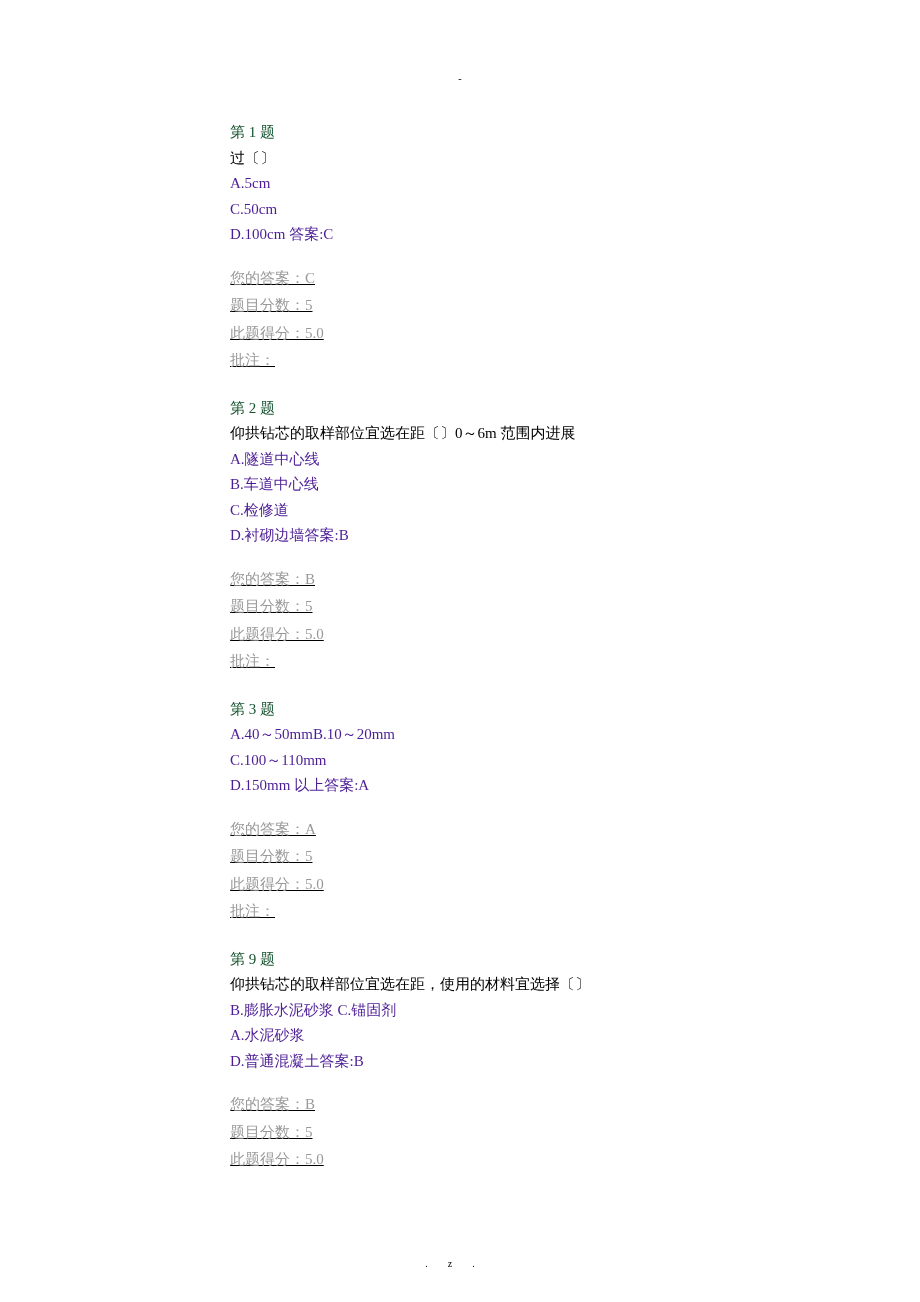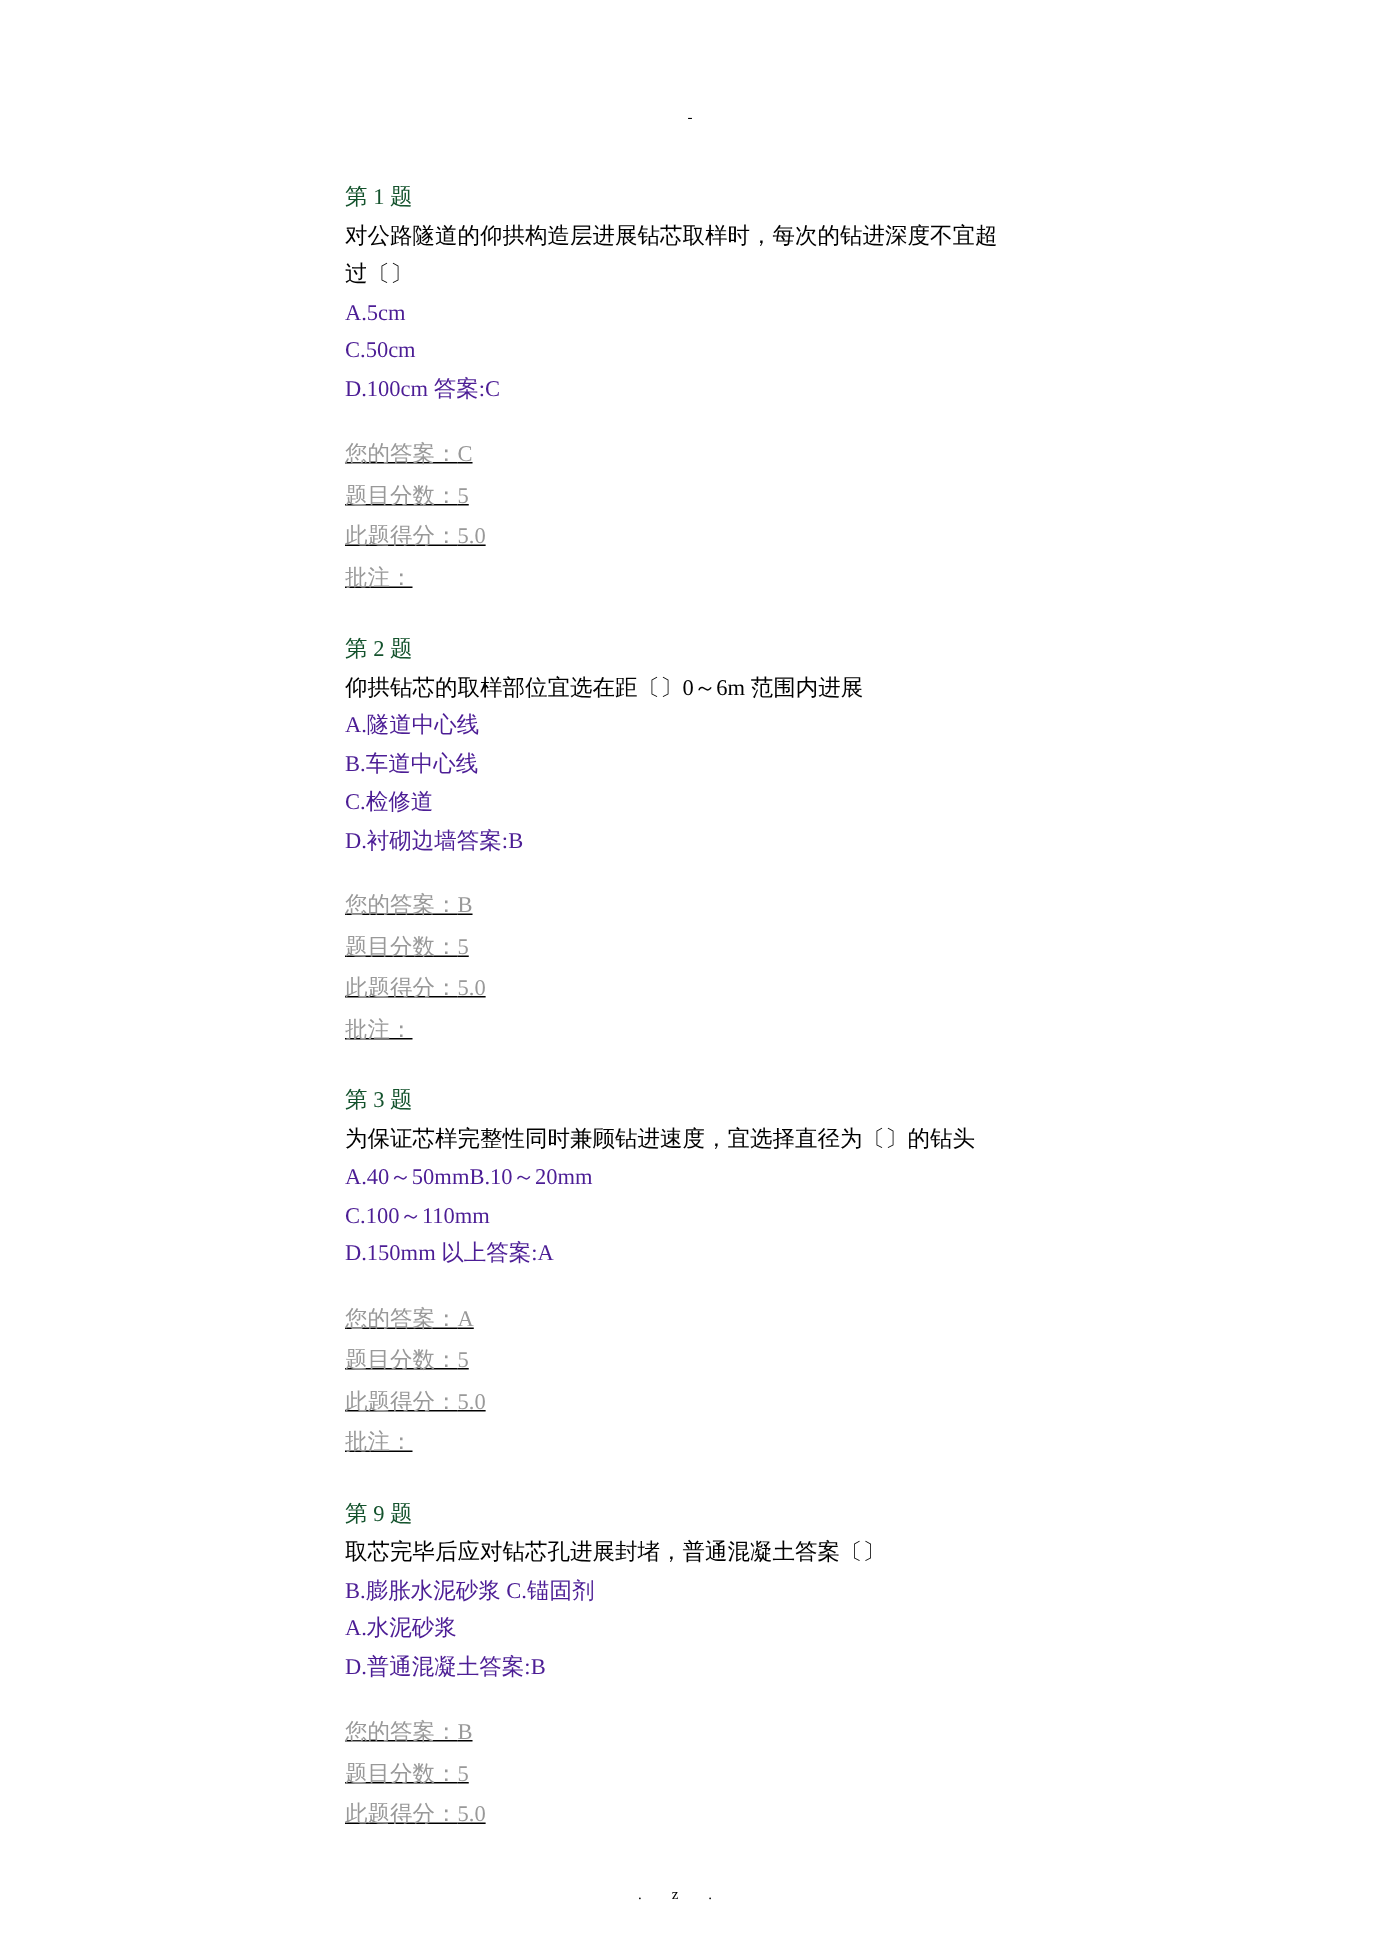--- a/index.html
+++ b/index.html
@@ -71,7 +71,6 @@
 
     <div class="question">
       <div class="q-title">第 1 题</div>
-      <div class="q-text">对公路隧道的仰拱构造层进展钻芯取样时，每次的钻进深度不宜超</div>
       <div class="q-text">过〔〕</div>
       <div class="q-option">A.5cm</div>
       <div class="q-option">C.50cm</div>

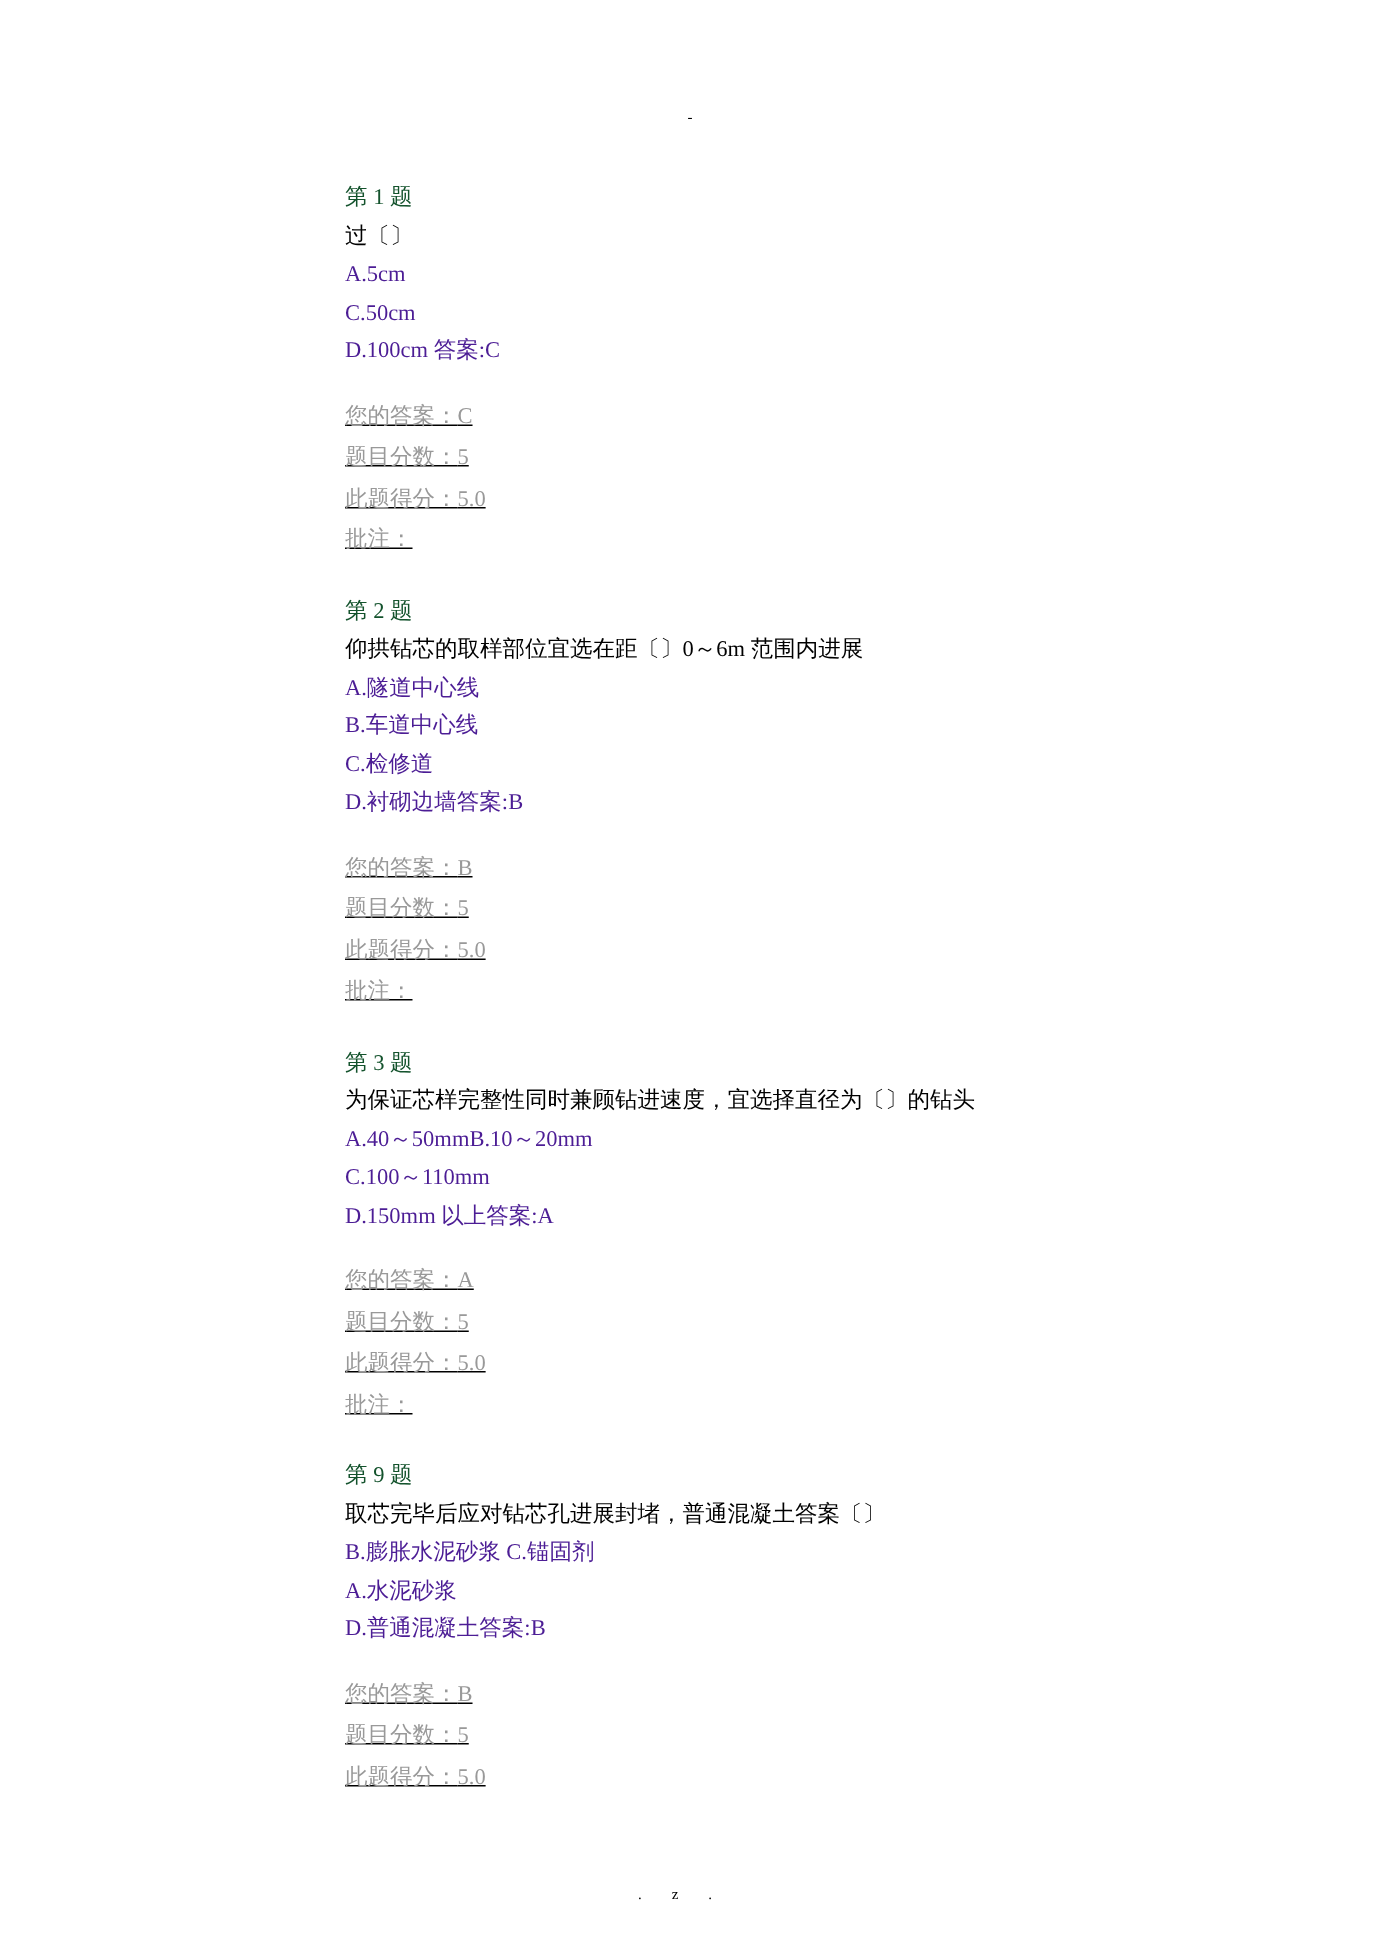--- a/index.html
+++ b/index.html
@@ -100,7 +100,6 @@
 
     <div class="question">
       <div class="q-title">第 3 题</div>
-      <div class="q-text">为保证芯样完整性同时兼顾钻进速度，宜选择直径为〔〕的钻头</div>
       <div class="q-option">A.40～50mmB.10～20mm</div>
       <div class="q-option">C.100～110mm</div>
       <div class="q-option">D.150mm 以上答案:A</div>

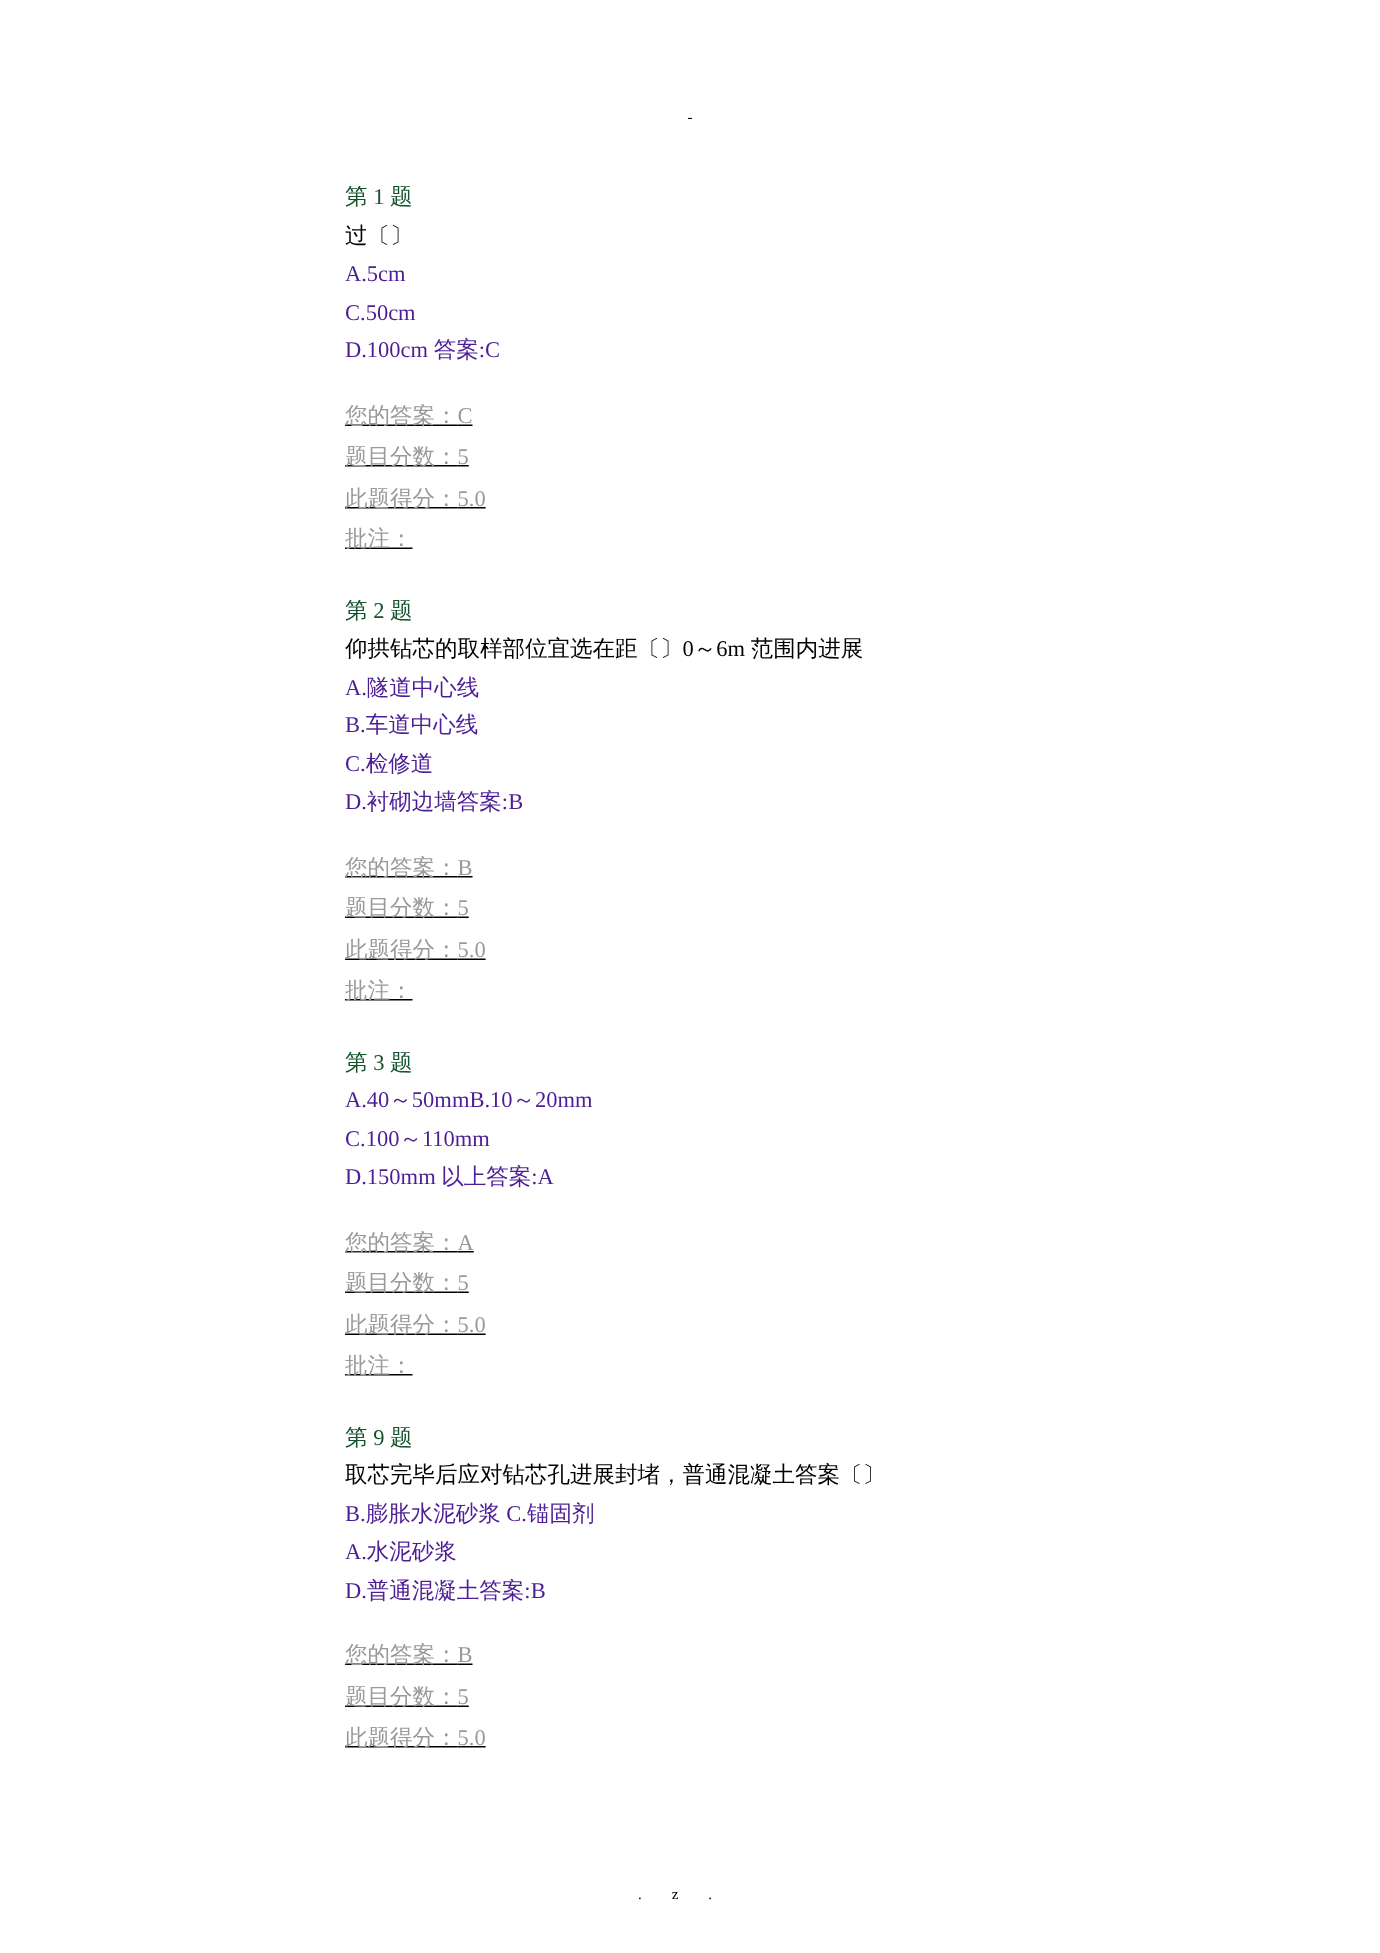--- a/index.html
+++ b/index.html
@@ -113,7 +113,7 @@
 
     <div class="question">
       <div class="q-title">第 9 题</div>
-      <div class="q-text">取芯完毕后应对钻芯孔进展封堵，普通混凝土答案〔〕</div>
+      <div class="q-text">仰拱钻芯的取样部位宜选在距，使用的材料宜选择〔〕</div>
       <div class="q-option">B.膨胀水泥砂浆 C.锚固剂</div>
       <div class="q-option">A.水泥砂浆</div>
       <div class="q-option">D.普通混凝土答案:B</div>

